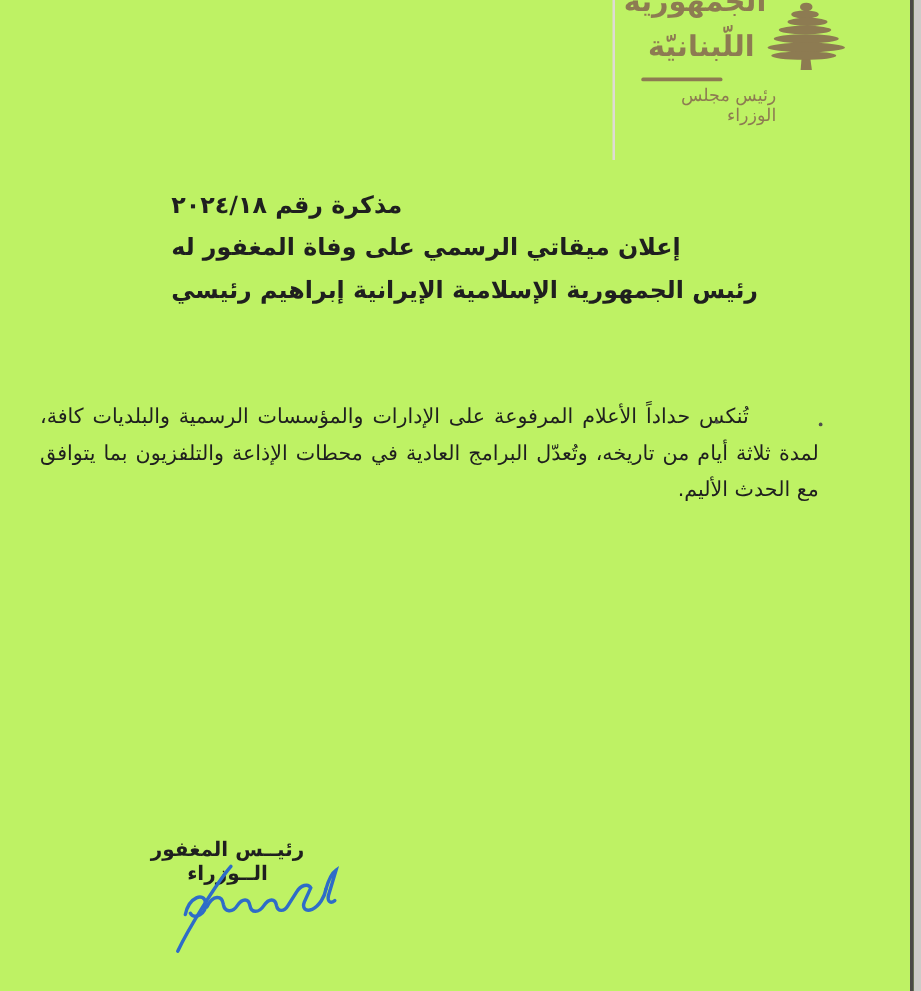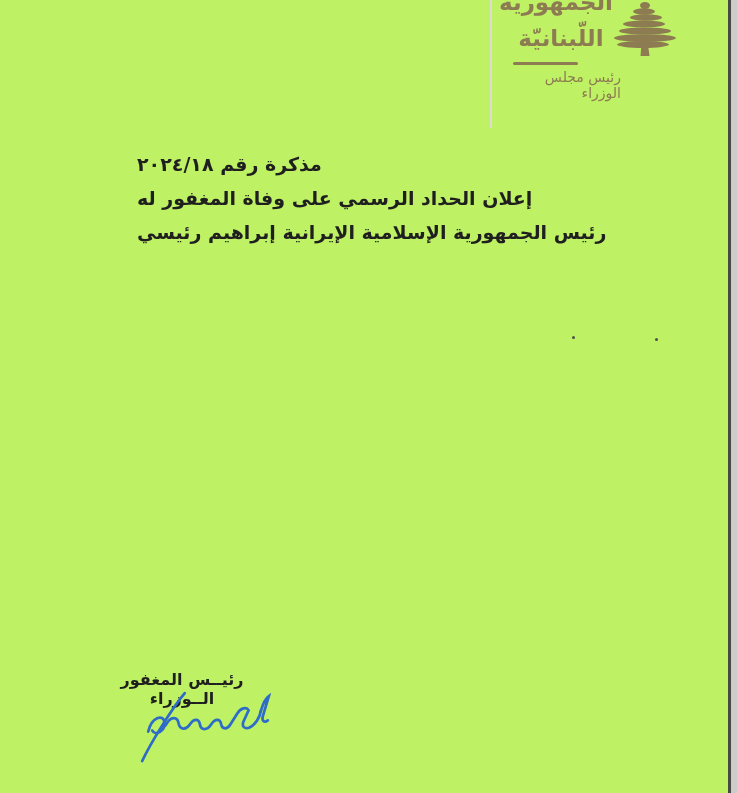--- a/index.html
+++ b/index.html
@@ -82,7 +82,7 @@
 
   <div class="memo-title">
     <div>مذكرة رقم ٢٠٢٤/١٨</div>
-    <div>إعلان الحداد الرسمي على وفاة المغفور له</div>
+    <div>إعلان ميقاتي الرسمي على وفاة المغفور له</div>
     <div>رئيس الجمهورية الإسلامية الإيرانية إبراهيم رئيسي</div>
   </div>
 

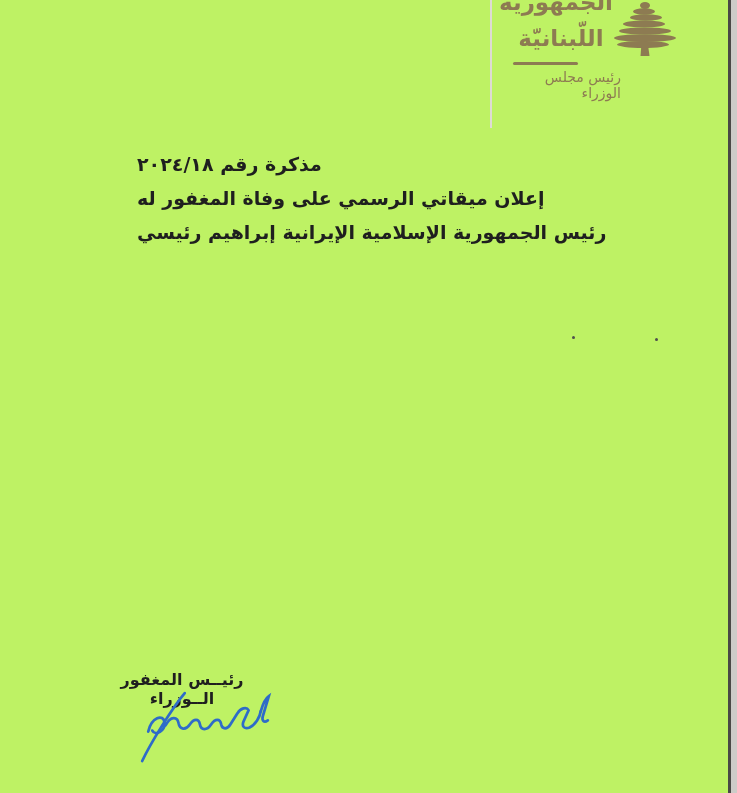--- a/index.html
+++ b/index.html
@@ -87,6 +87,7 @@
   </div>
 
   <div class="body-text">
+    <p>تُنكس حداداً الأعلام المرفوعة على الإدارات والمؤسسات الرسمية والبلديات كافة، لمدة ثلاثة أيام من تاريخه، وتُعدّل البرامج العادية في محطات الإذاعة والتلفزيون بما يتوافق مع الحدث الأليم.</p>
   </div>
 
 

